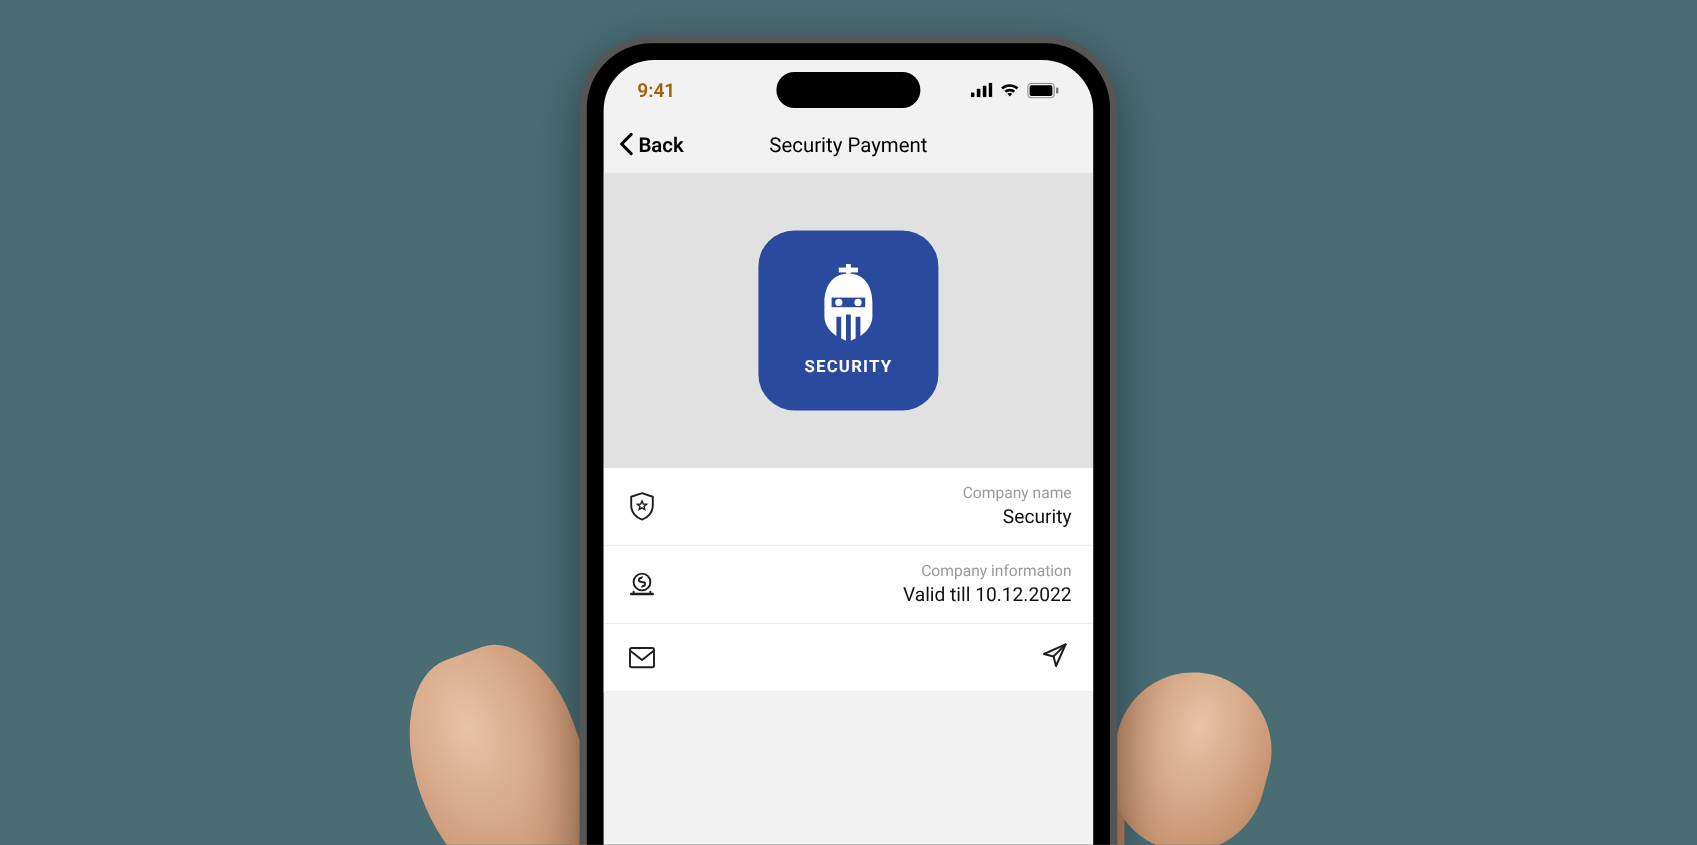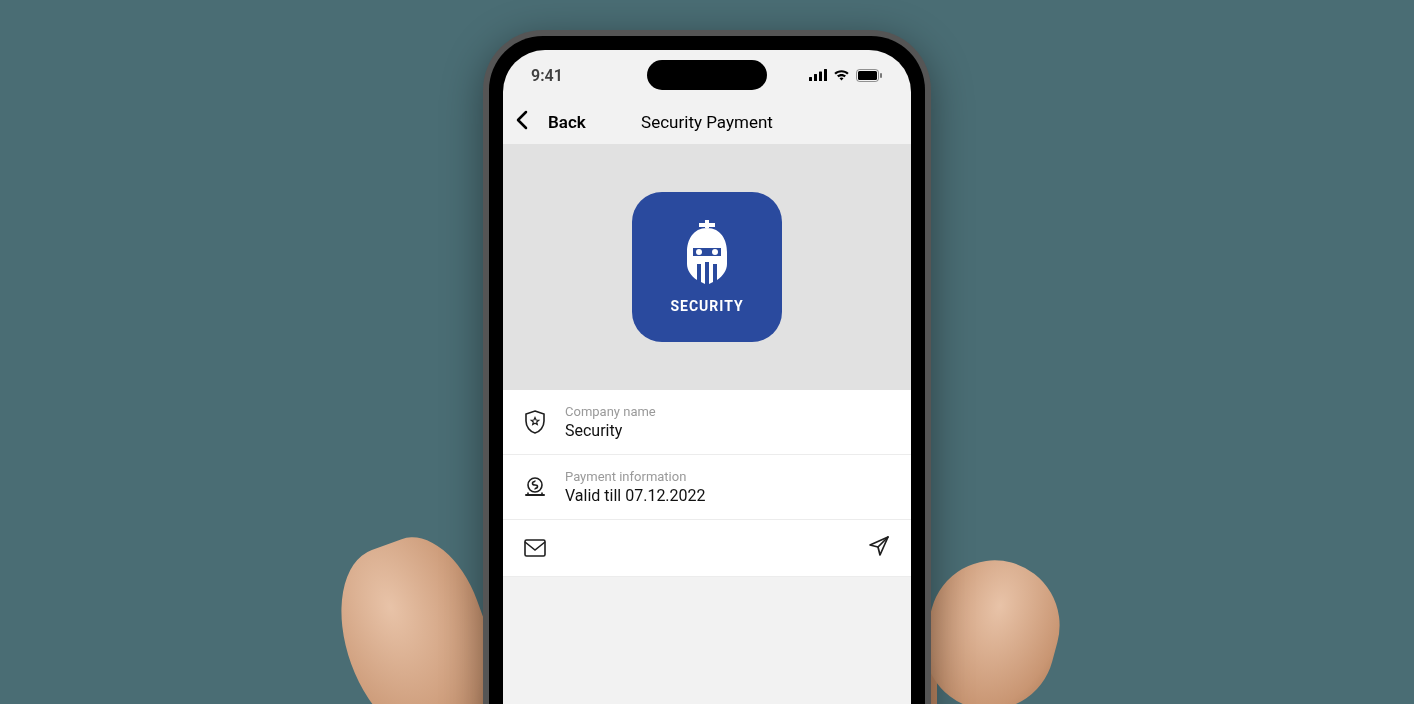--- a/index.html
+++ b/index.html
@@ -108,7 +108,7 @@
     padding: 0 28px;
     font-weight: 600;
     font-size: 16px;
-    color: #404040;
+    color: #a16207;
   }
   .status-right {
     display: flex;

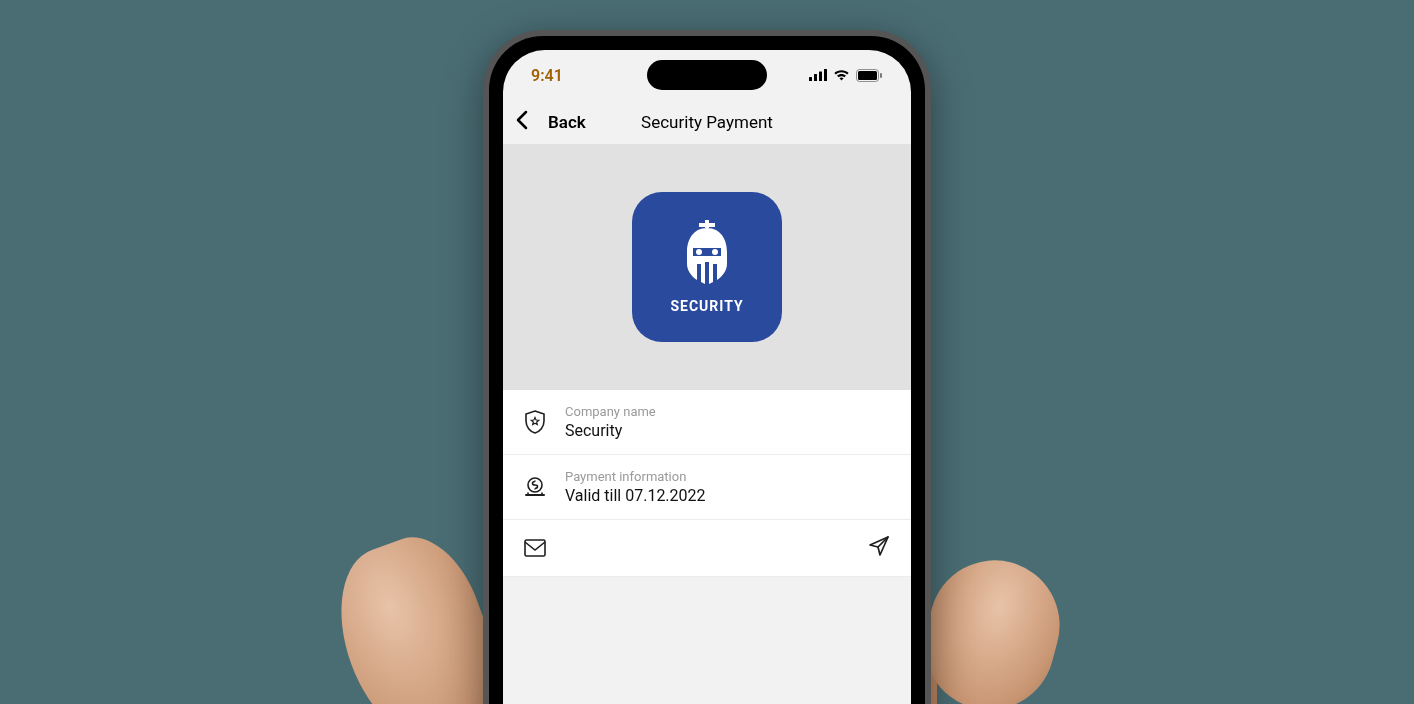--- a/index.html
+++ b/index.html
@@ -128,7 +128,7 @@
   .back-btn {
     display: flex;
     align-items: center;
-    gap: 20px;
+    gap: 4px;
     font-size: 17px;
     font-weight: 600;
     color: #000;

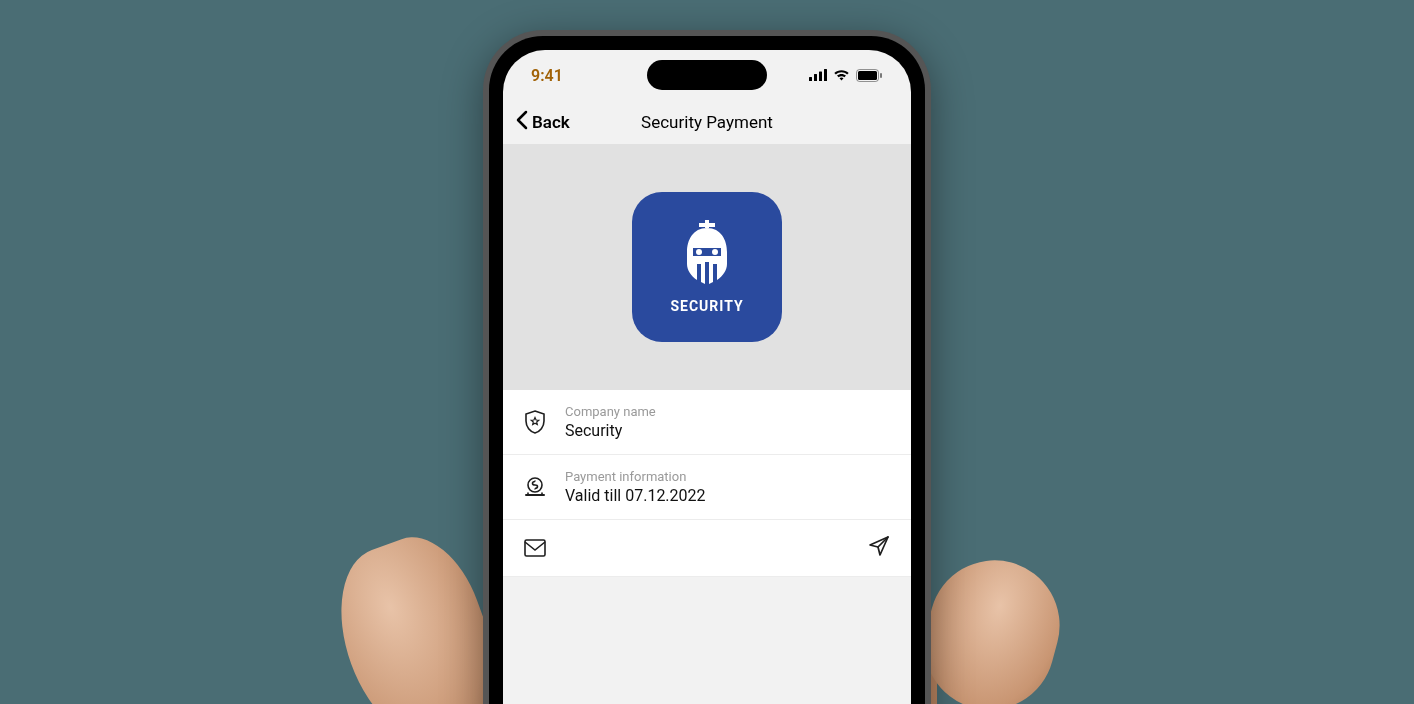--- a/index.html
+++ b/index.html
@@ -176,6 +176,7 @@
     padding: 14px 18px;
     border-bottom: 1px solid #ececec;
     gap: 16px;
+    text-align: right;
   }
   .row-icon {
     width: 28px;

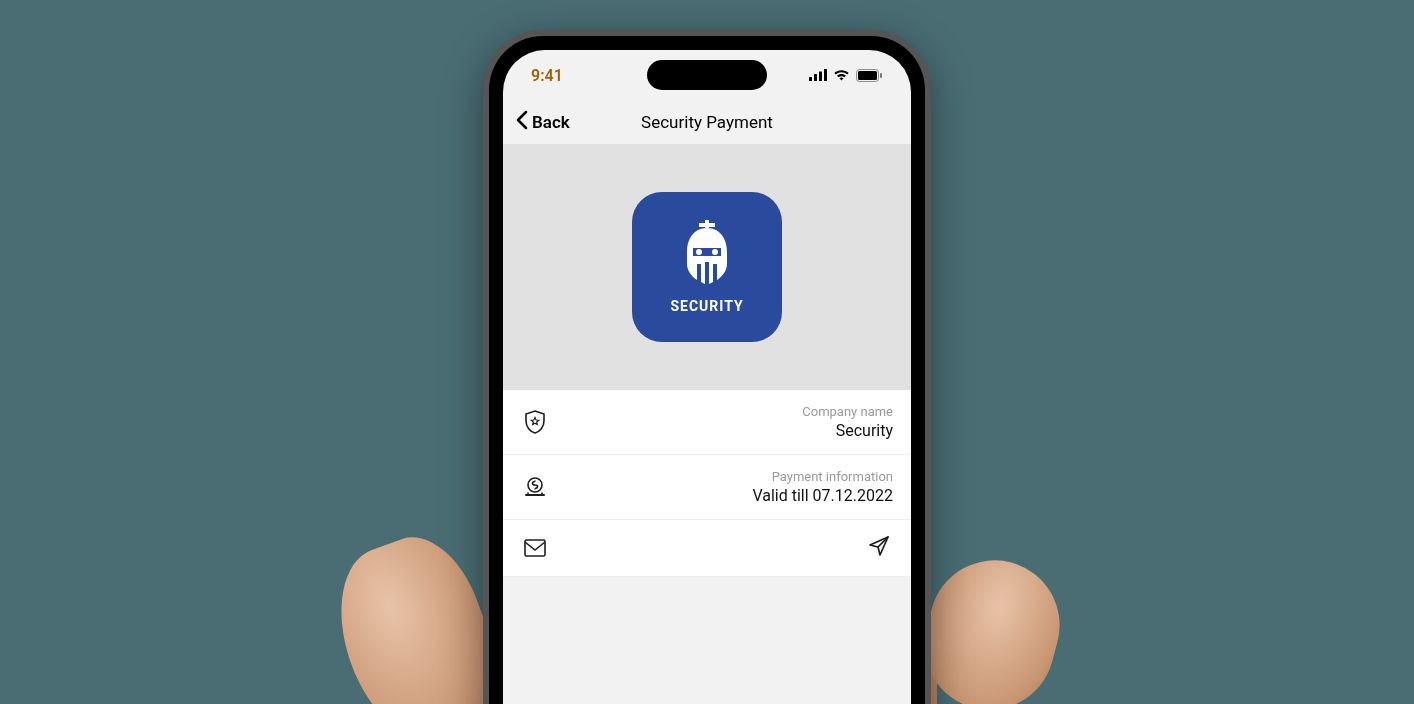--- a/index.html
+++ b/index.html
@@ -297,7 +297,7 @@
                 </svg>
             </div>
             <div class="row-body">
-              <div class="row-label">Payment information</div>
+              <div class="row-label">Company information</div>
               <div class="row-value">Valid till 07.12.2022</div>
             </div>
           </div>

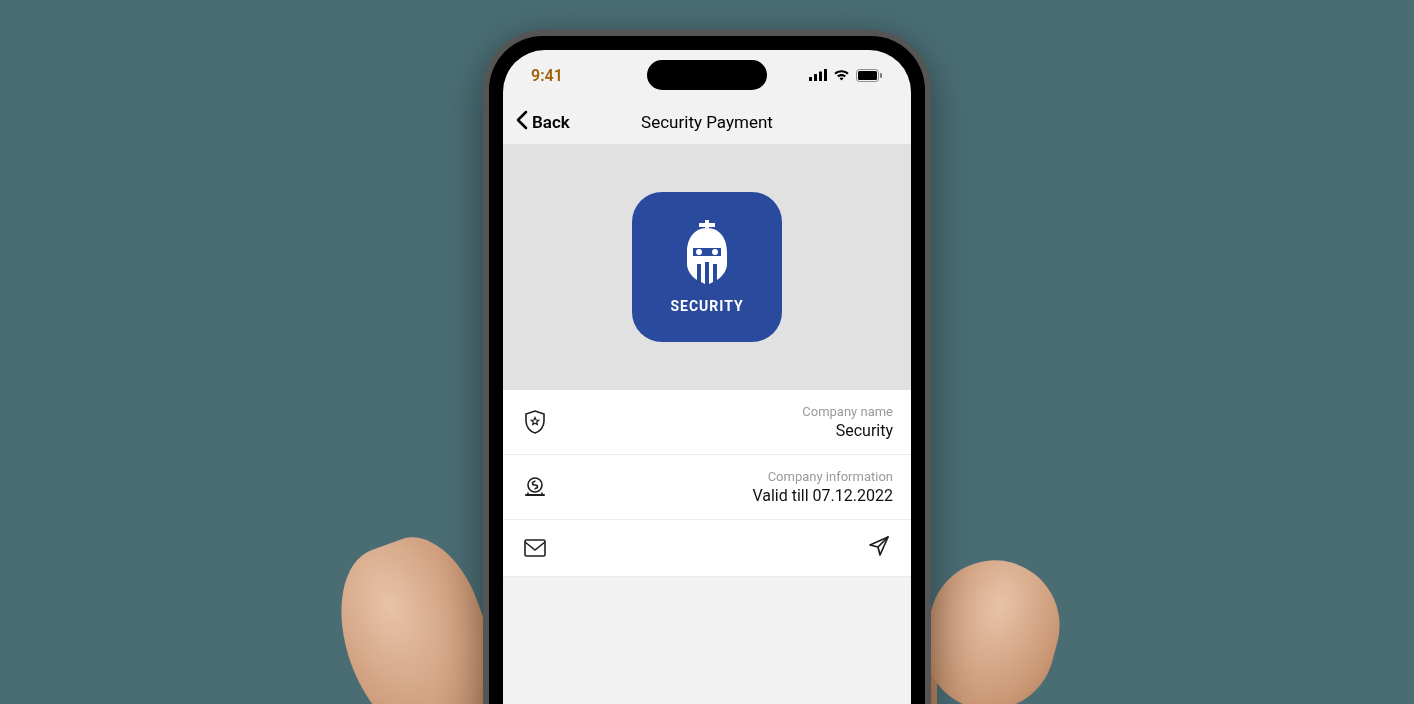--- a/index.html
+++ b/index.html
@@ -298,7 +298,7 @@
             </div>
             <div class="row-body">
               <div class="row-label">Company information</div>
-              <div class="row-value">Valid till 07.12.2022</div>
+              <div class="row-value">Valid till 10.12.2022</div>
             </div>
           </div>
 

